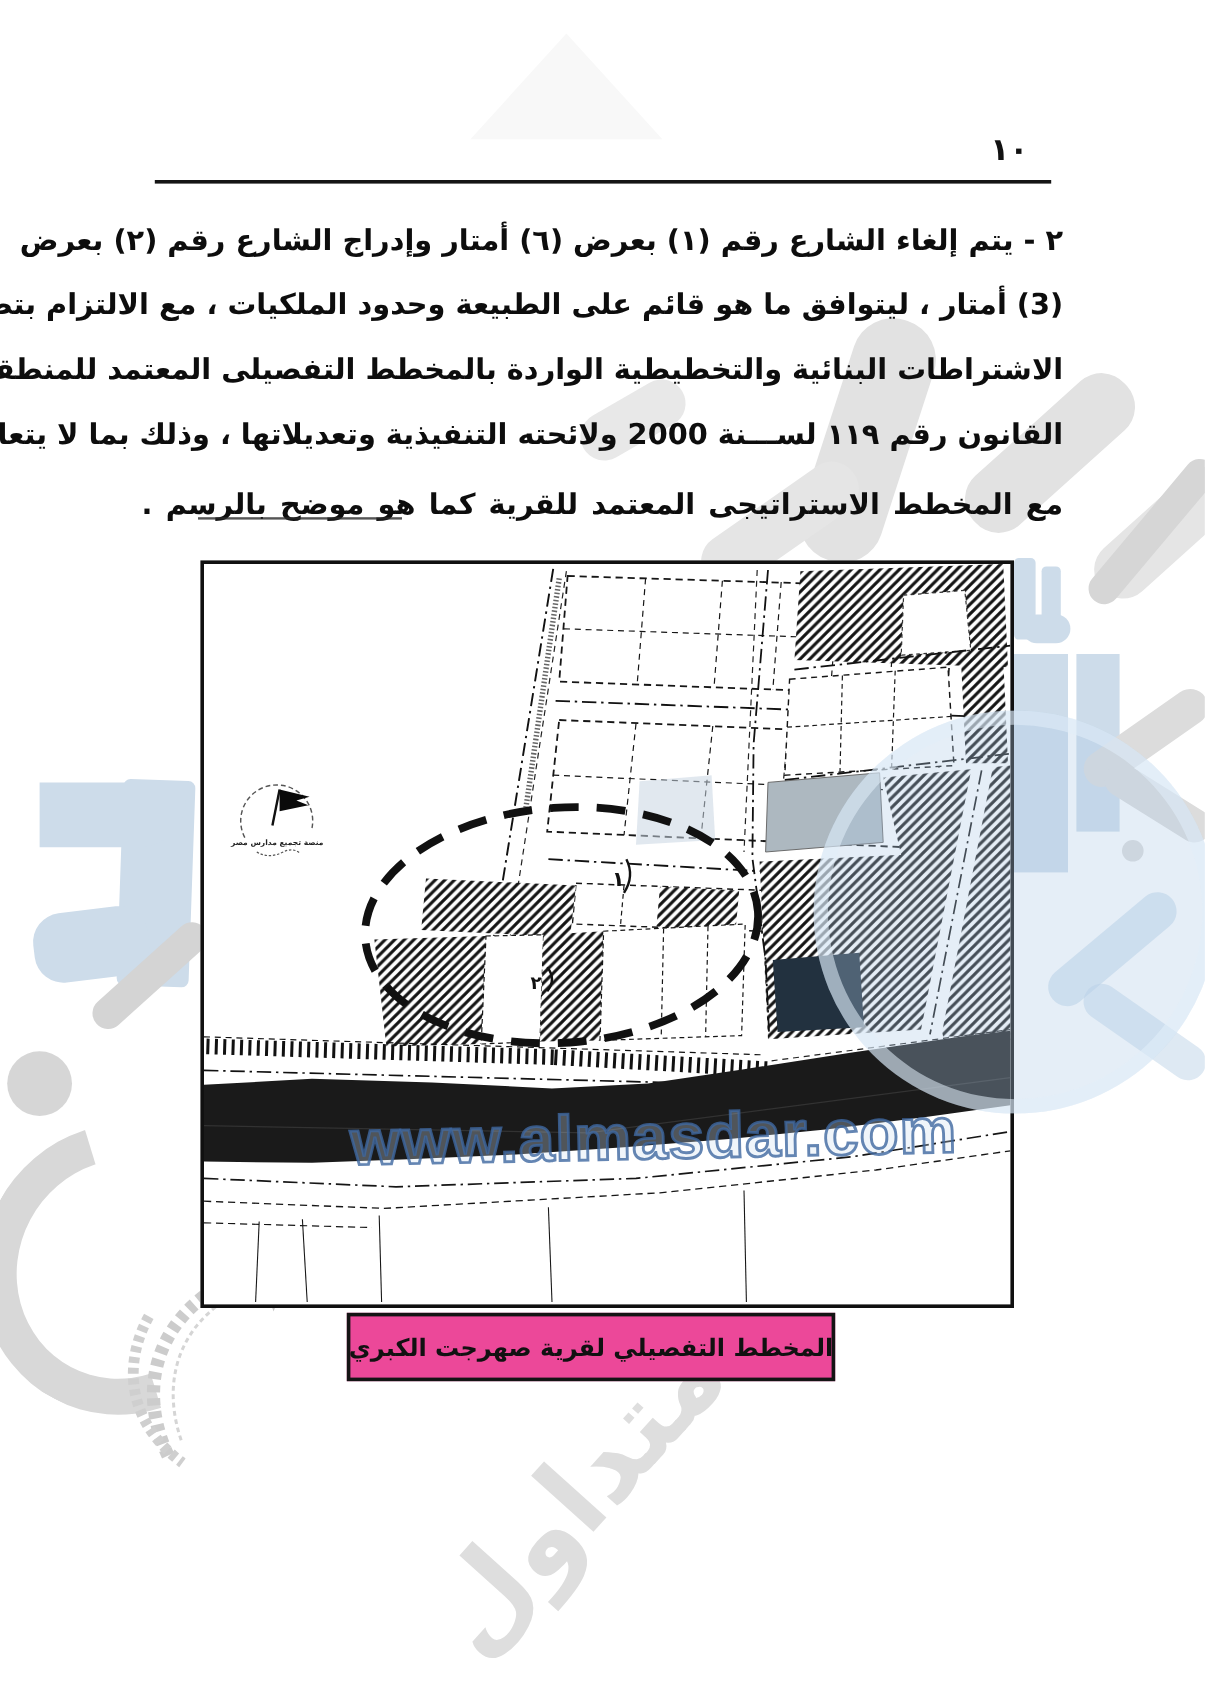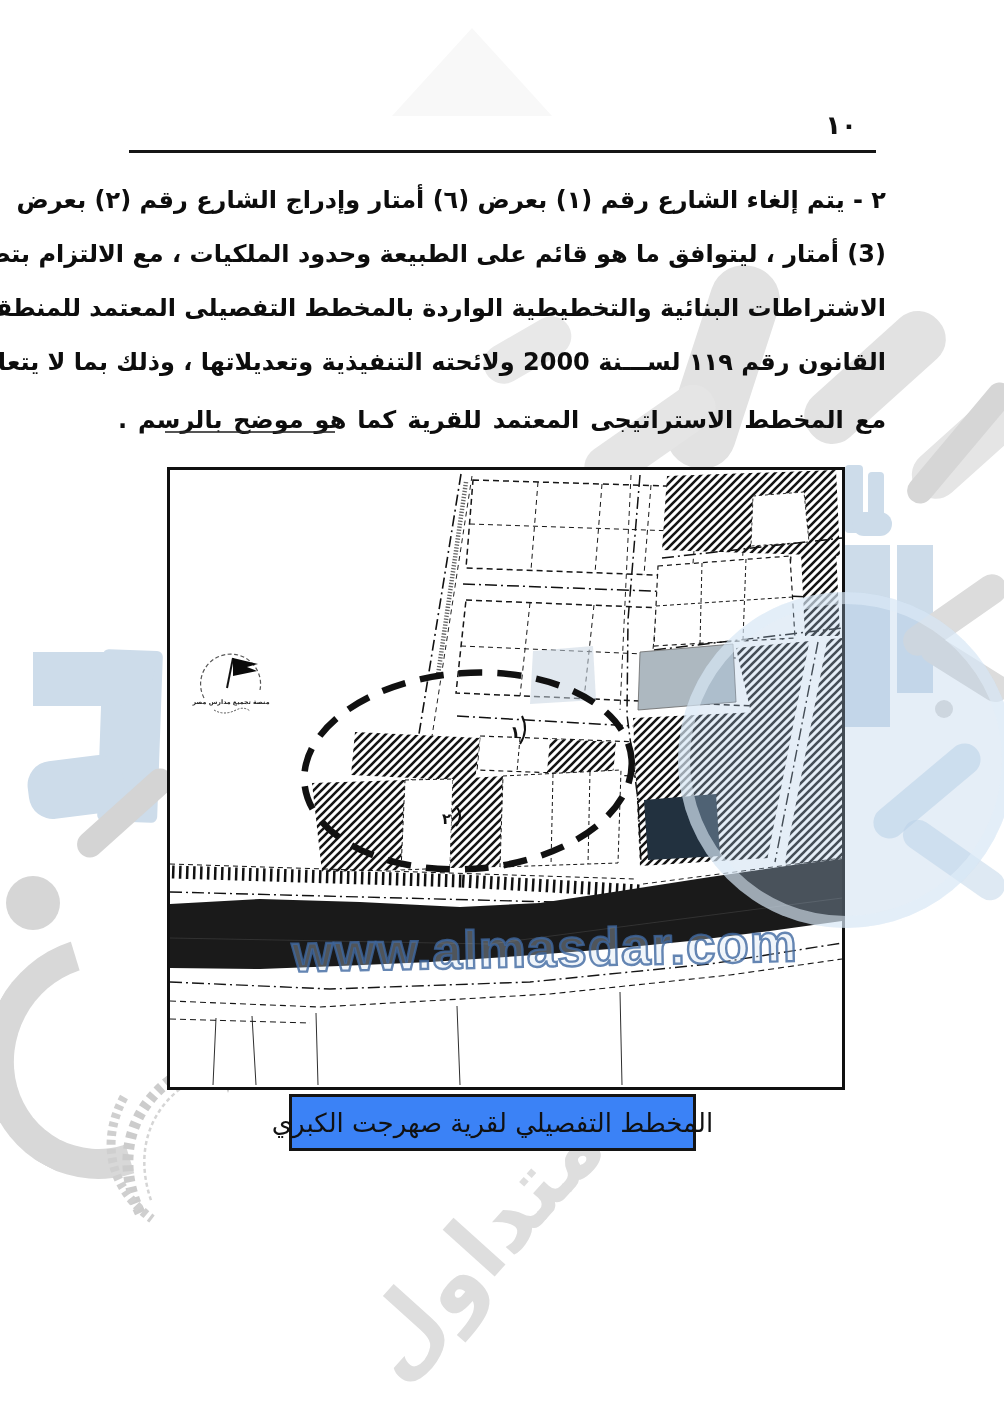--- a/index.html
+++ b/index.html
@@ -45,8 +45,8 @@
   }
   .caption-box{
     position:absolute;left:289px;top:1094px;width:401px;height:51px;
-    border:3px solid #141414;background:#3b82f6;display:flex;align-items:center;justify-content:center;
-    font-size:26px;font-weight:normal;color:#111;direction:rtl;white-space:nowrap;
+    border:3px solid #141414;background:#ec4899;display:flex;align-items:center;justify-content:center;
+    font-size:20px;font-weight:bold;color:#111;direction:rtl;white-space:nowrap;
   }
 
   

